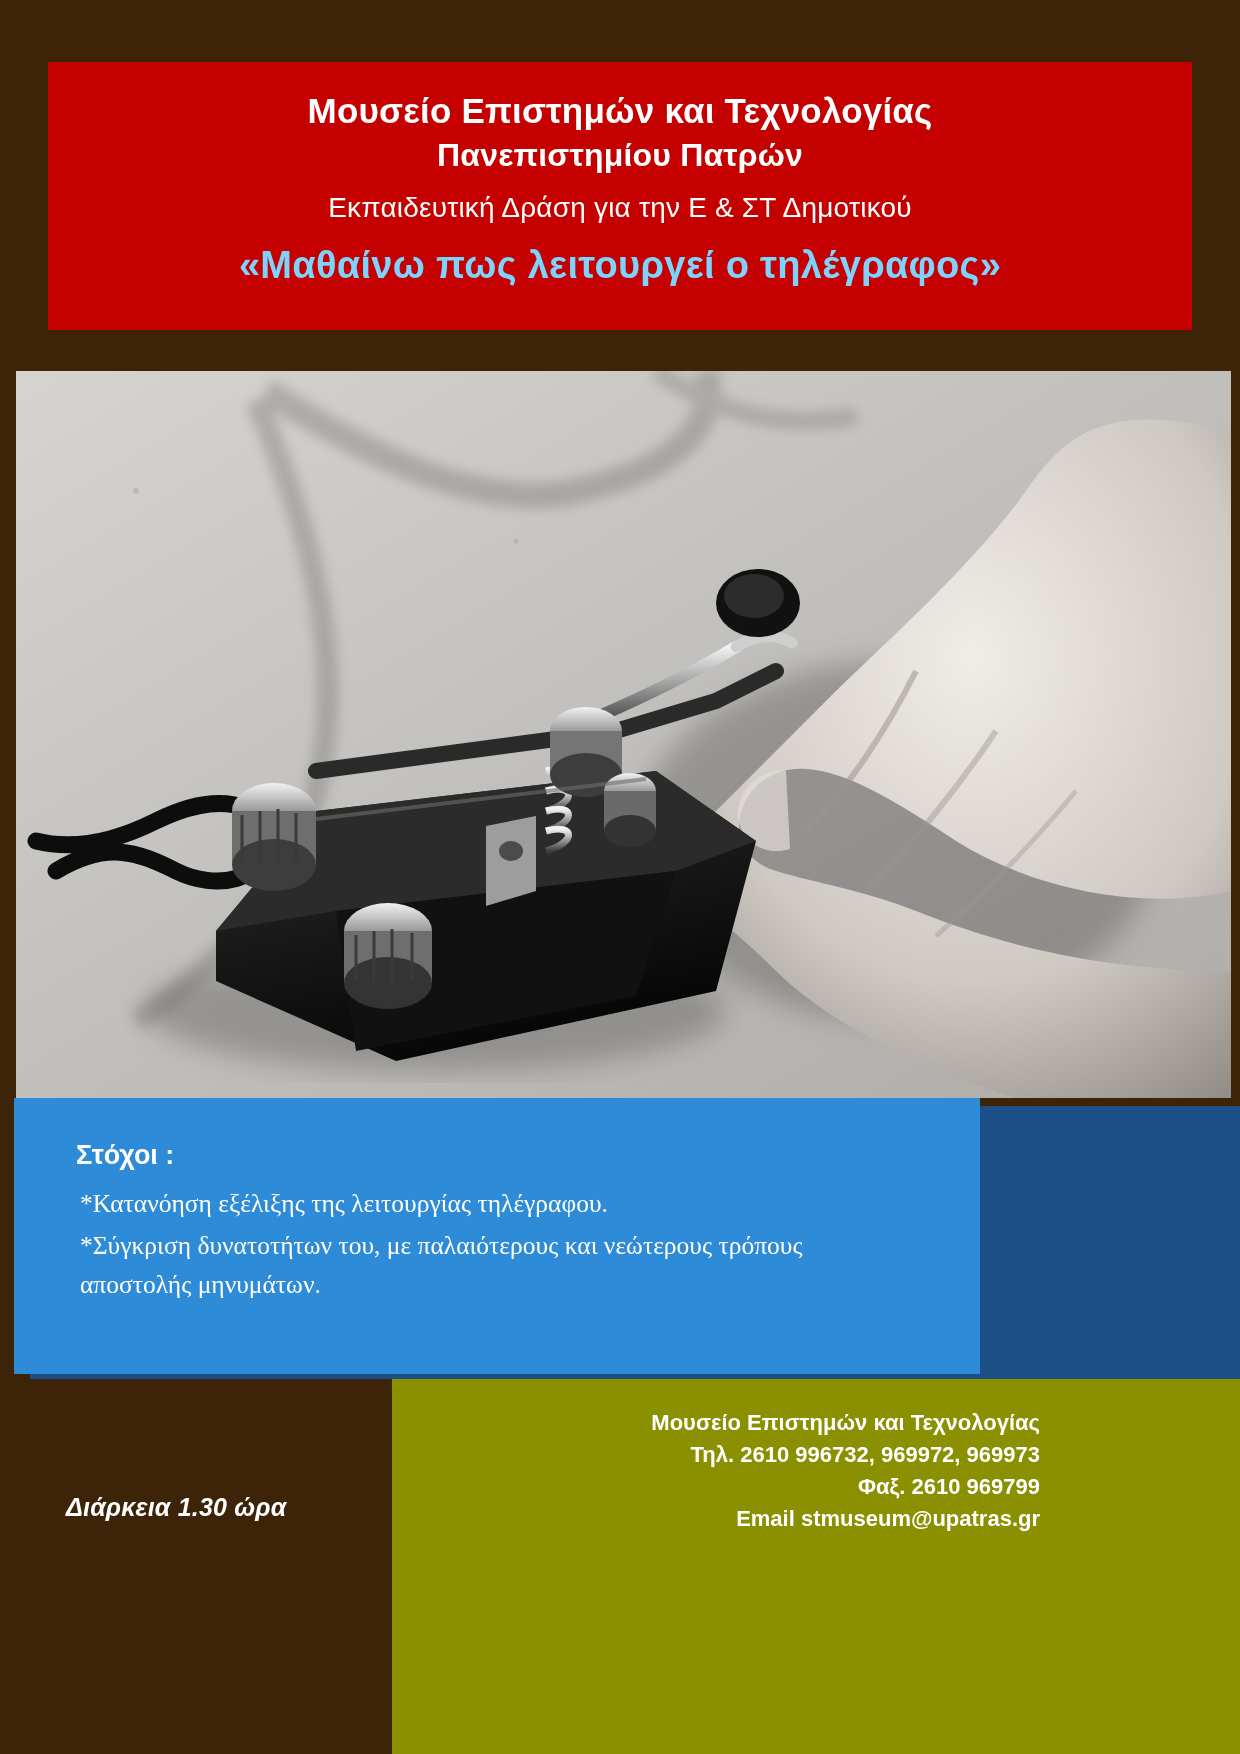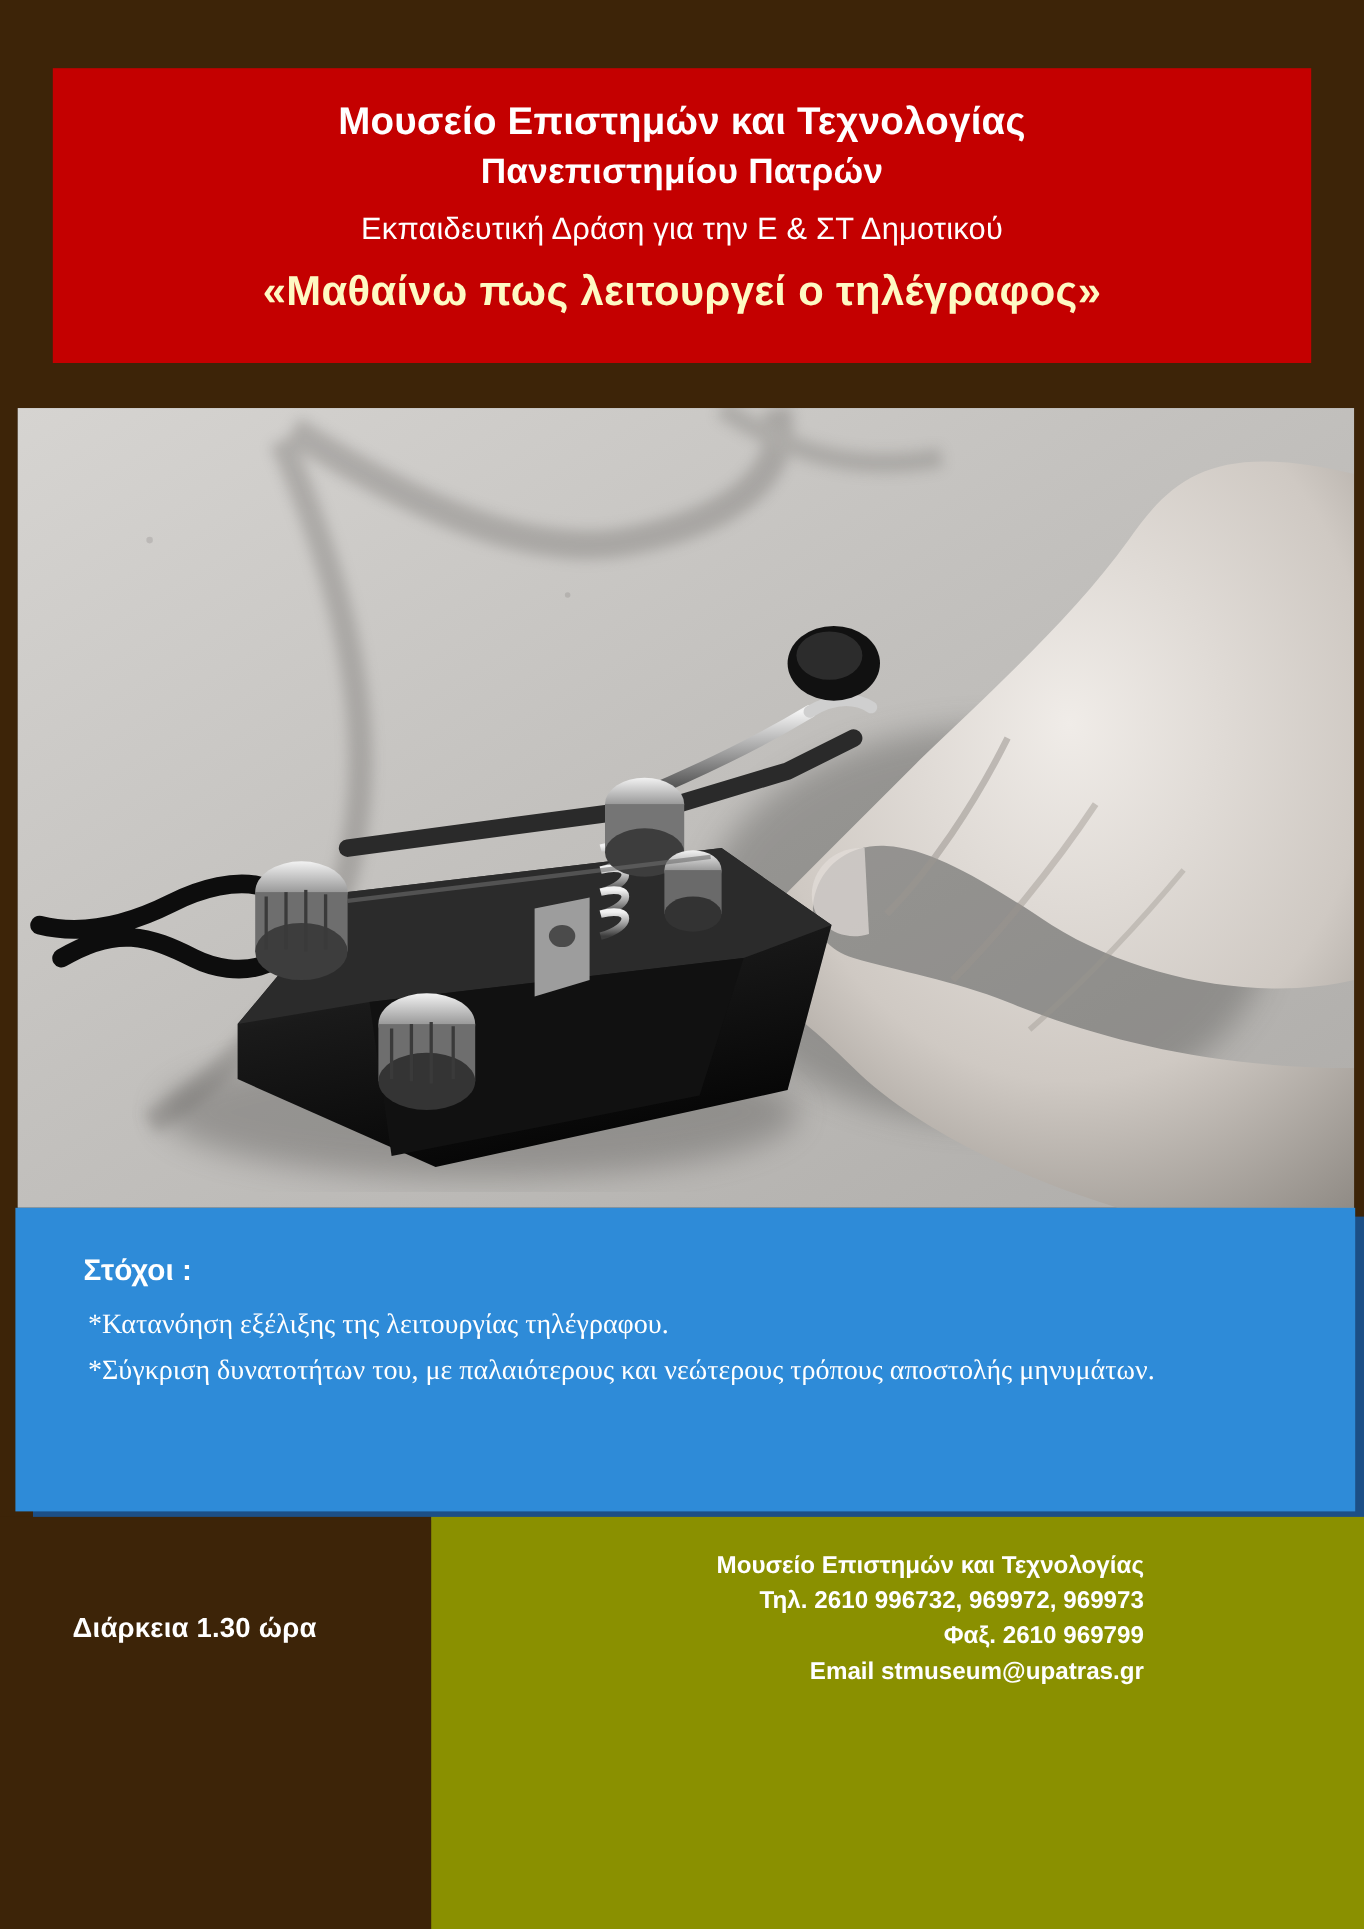--- a/index.html
+++ b/index.html
@@ -49,7 +49,7 @@
   .header-title {
     font-size: 38px;
     font-weight: bold;
-    color: #fef9c3;
+    color: #7dd3fc;
     margin-top: 20px;
     letter-spacing: 0.3px;
   }

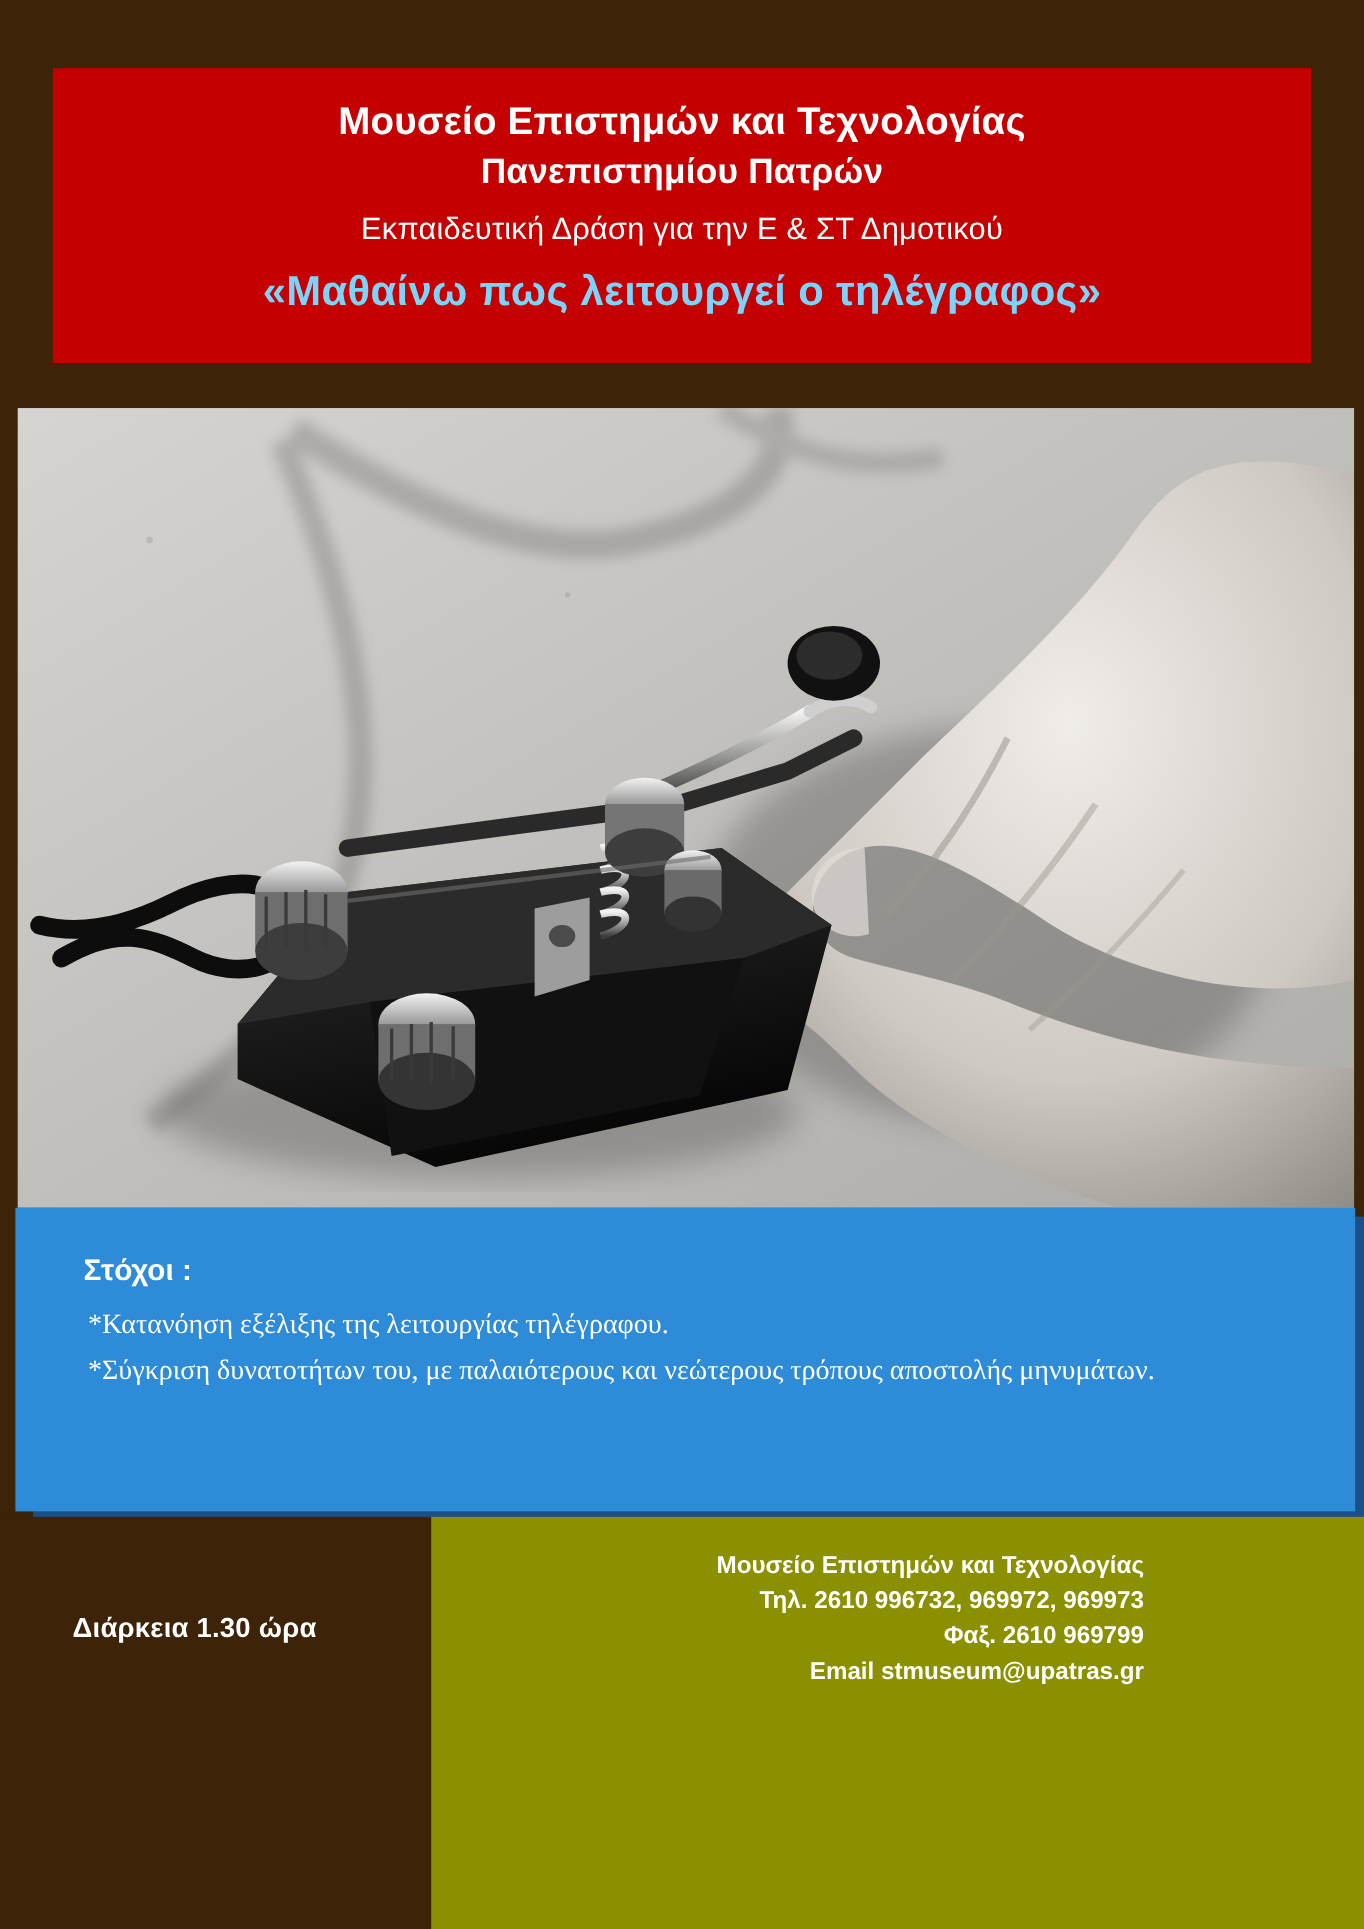--- a/index.html
+++ b/index.html
@@ -79,7 +79,7 @@
     position: absolute;
     left: 14px;
     top: 1098px;
-    width: 1218px;
+    width: 966px;
     height: 276px;
     background: #2e8bd8;
     box-sizing: border-box;

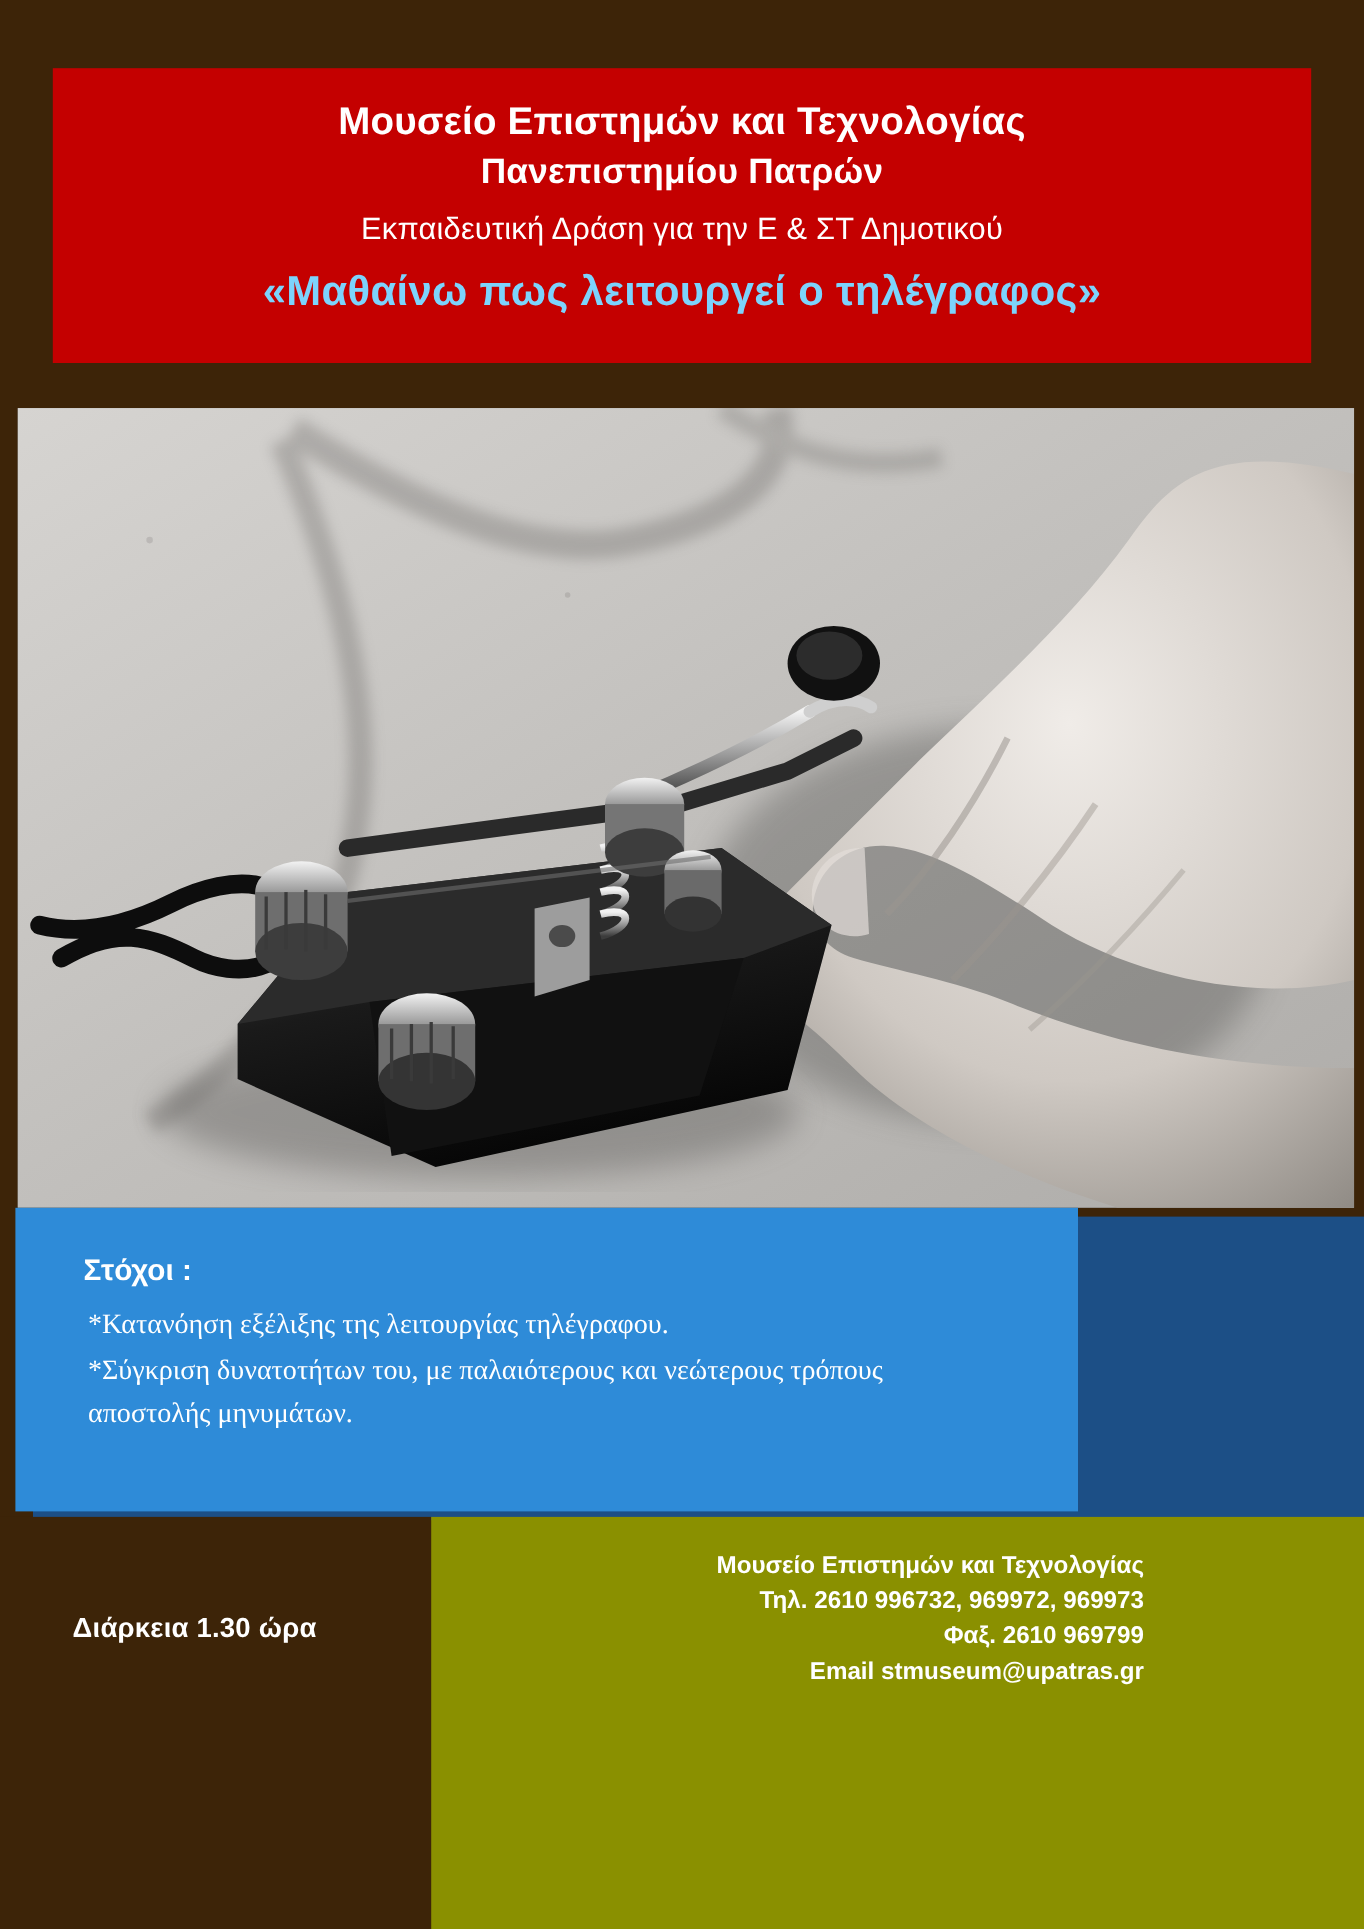--- a/index.html
+++ b/index.html
@@ -112,10 +112,11 @@
   .footer-left-text {
     position: absolute;
     left: 66px;
-    top: 87px;
+    top: 114px;
     font-size: 25px;
     font-weight: bold;
     letter-spacing: 0.2px;
+    font-style: italic;
   }
   .footer-olive {
     position: absolute;

